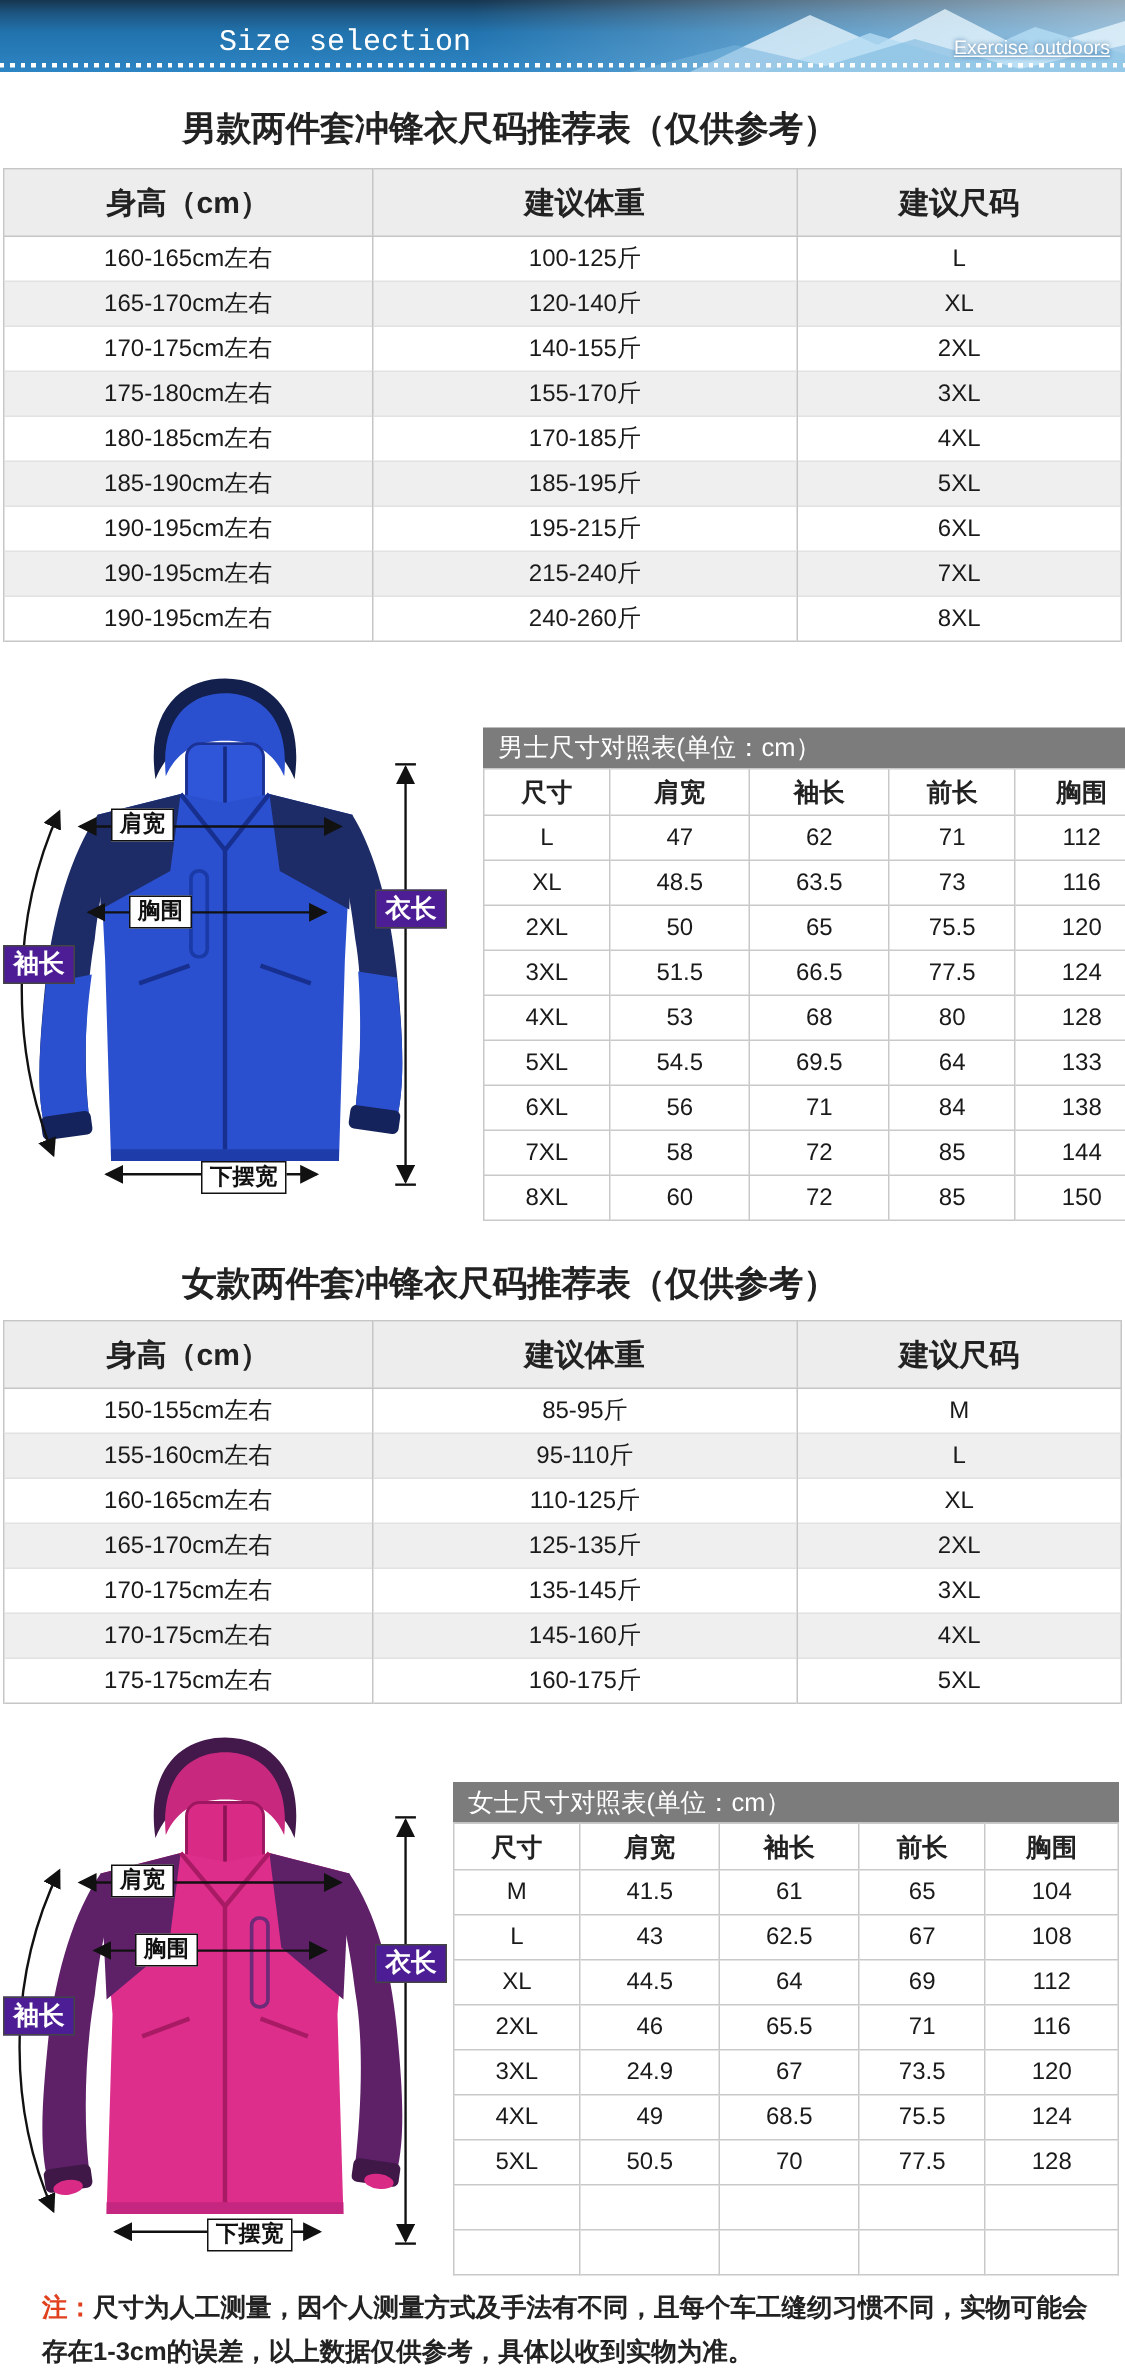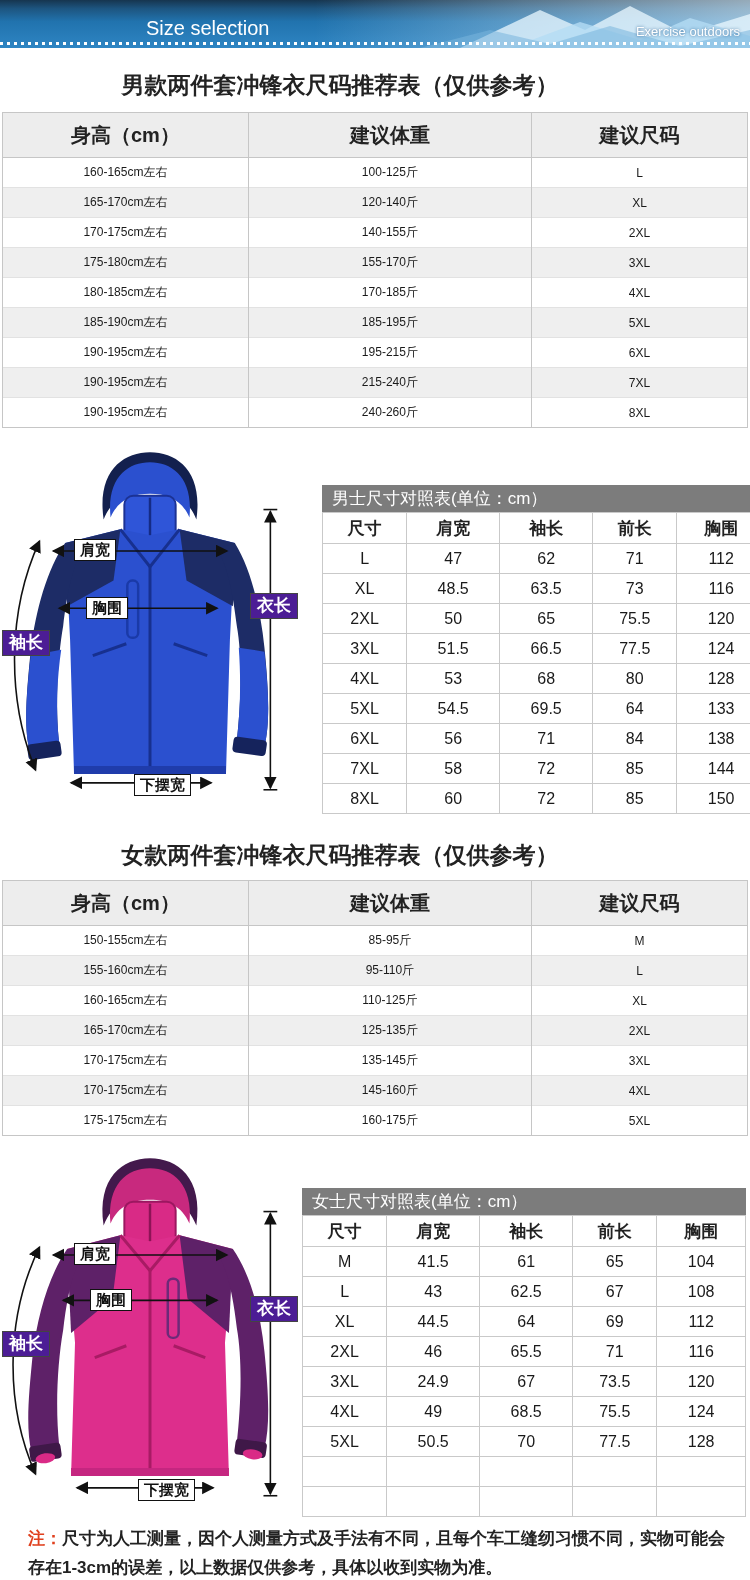--- a/index.html
+++ b/index.html
@@ -14,7 +14,7 @@
   .banner-mtn{position:absolute;right:0;top:0;height:48px;width:330px;}
   .banner-cn{position:absolute;left:14px;top:6px;font-size:30px;font-weight:bold;color:#fff;letter-spacing:2px;margin-top:44px;}
   .banner-en{position:absolute;left:146px;top:17px;font-size:20px;color:#fff;
-             font-family:Liberation Sans, sans-serif;}
+             font-family:Liberation Mono, monospace;}
   .banner-tag{position:absolute;right:10px;bottom:9px;font-size:13px;color:#fff;text-shadow:0 0 3px rgba(40,90,140,.9);}
   .banner-dots{position:absolute;left:0;right:0;bottom:3px;height:3px;
                background:repeating-linear-gradient(90deg,#fff 0 3px,transparent 3px 7px);}

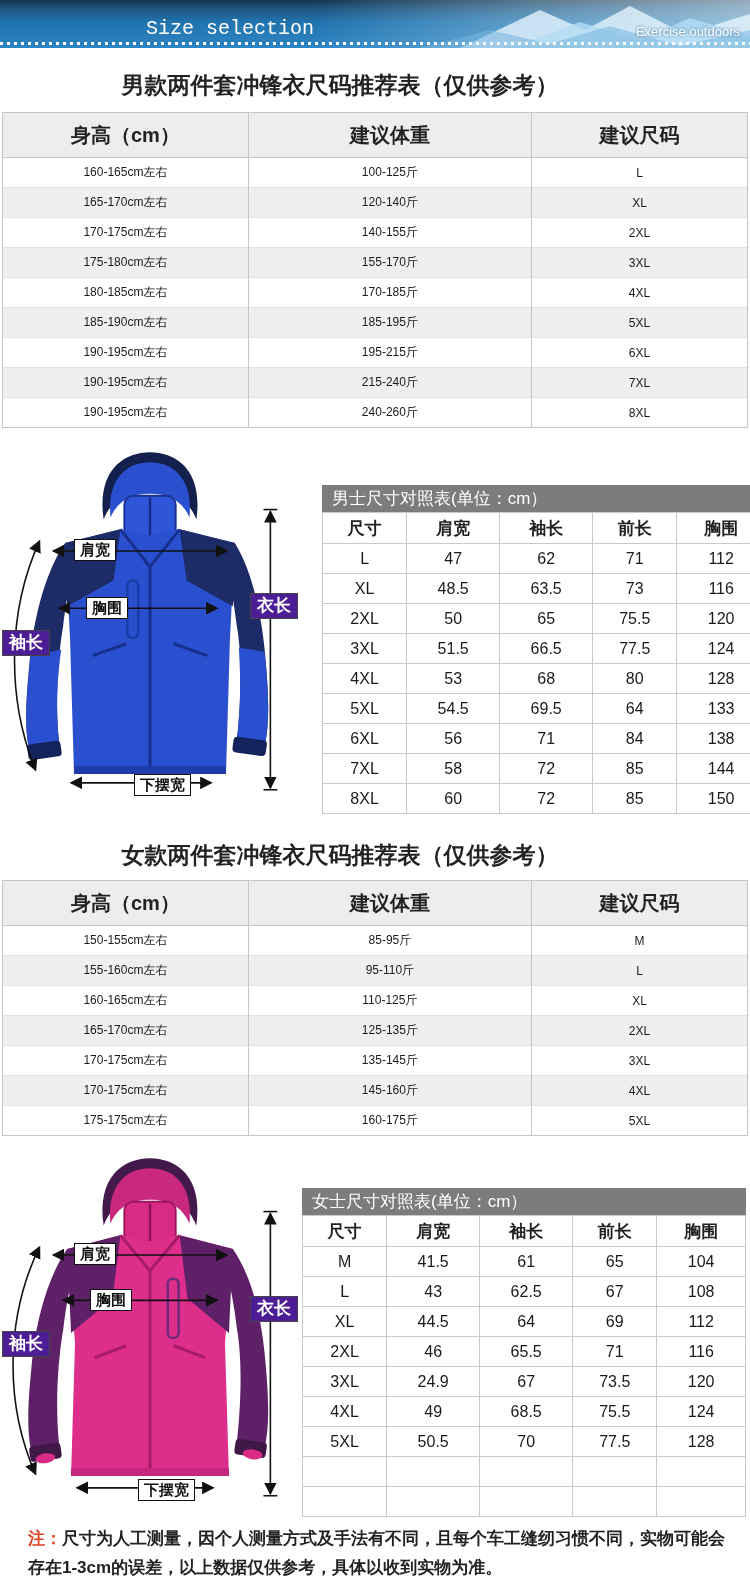--- a/index.html
+++ b/index.html
@@ -15,7 +15,7 @@
   .banner-cn{position:absolute;left:14px;top:6px;font-size:30px;font-weight:bold;color:#fff;letter-spacing:2px;margin-top:44px;}
   .banner-en{position:absolute;left:146px;top:17px;font-size:20px;color:#fff;
              font-family:Liberation Mono, monospace;}
-  .banner-tag{position:absolute;right:10px;bottom:9px;font-size:13px;color:#fff;text-shadow:0 0 3px rgba(40,90,140,.9);}
+  .banner-tag{position:absolute;right:10px;bottom:9px;font-size:13px;color:#fff;text-shadow:0 0 3px rgba(40,90,140,.9);text-decoration:underline;}
   .banner-dots{position:absolute;left:0;right:0;bottom:3px;height:3px;
                background:repeating-linear-gradient(90deg,#fff 0 3px,transparent 3px 7px);}
 

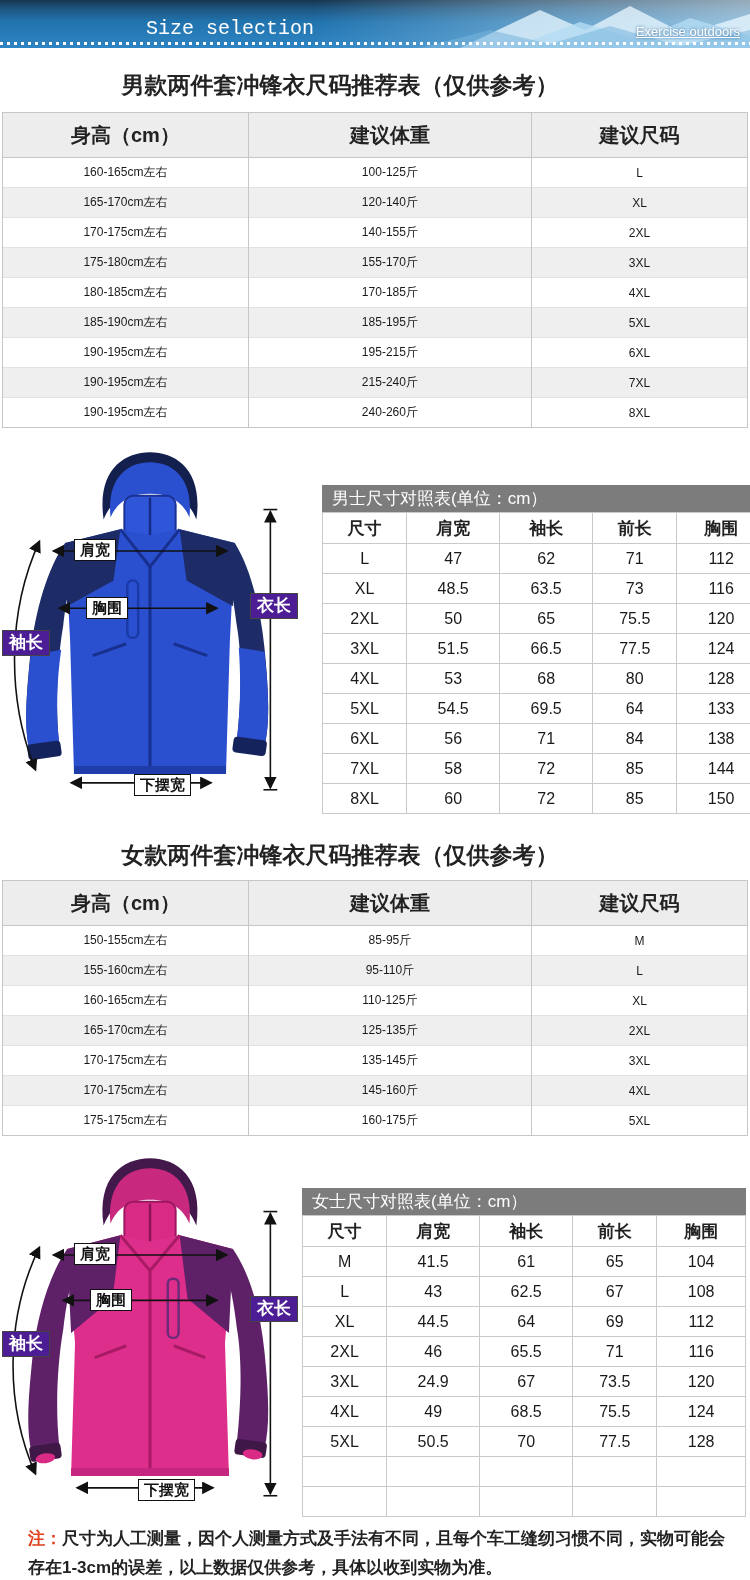--- a/index.html
+++ b/index.html
@@ -28,7 +28,7 @@
              border:1px solid #c6c6c6;}
   .rec-table th{height:42px;background:var(--table_header_bg);font-size:20px;font-weight:600;
                 border:1px solid #c6c6c6;color:#222;}
-  .rec-table td{height:27px;font-size:12px;text-align:center;border-left:1px solid #c6c6c6;
+  .rec-table td{height:27px;font-size:16px;text-align:center;border-left:1px solid #c6c6c6;
                 border-right:1px solid #c6c6c6;border-top:1px solid #e2e2e2;color:#1a1a1a;}
   .rec-table tbody tr:nth-child(even) td{background:var(--row_alt_bg);}
 

